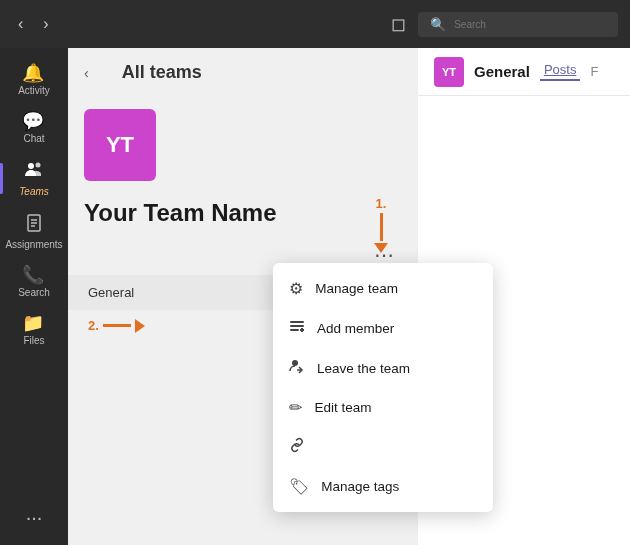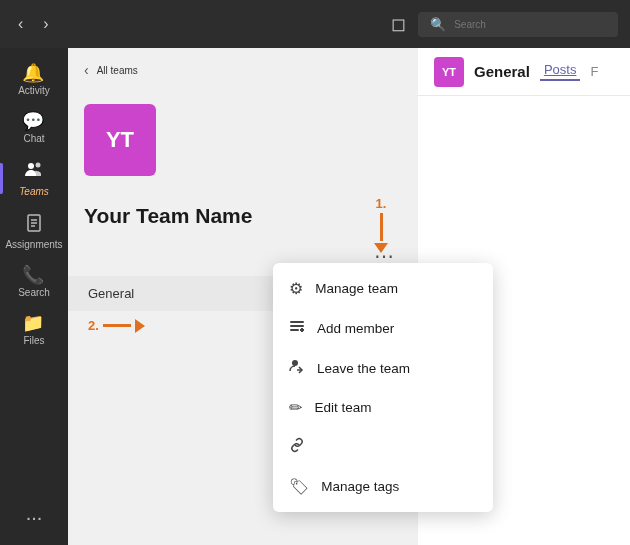--- a/index.html
+++ b/index.html
@@ -137,7 +137,7 @@
       color: #333;
     }
     .back-arrow { font-size: 14px; color: #555; }
-    .teams-header-label { font-size: 10px; font-weight: 400; }
+    .teams-header-label { font-size: 18px; font-weight: 700; margin-left: 25px; }
 
     
     .team-card {

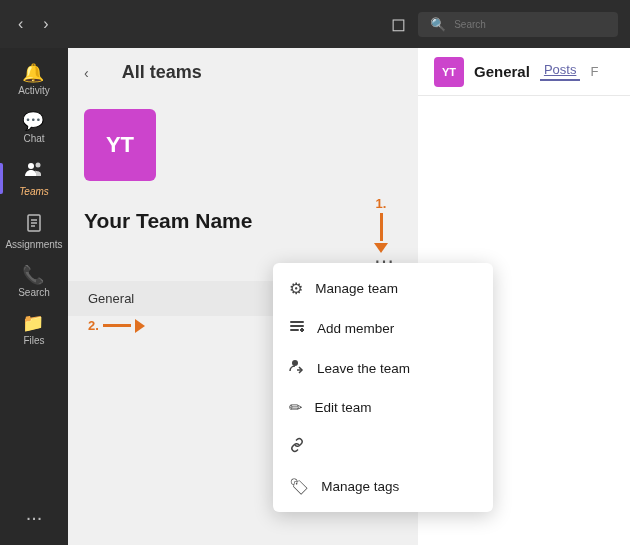--- a/index.html
+++ b/index.html
@@ -156,10 +156,10 @@
       font-weight: 600;
     }
     .team-name {
-      font-size: 21px;
+      font-size: 24px;
       font-weight: 700;
       color: #1a1a1a;
-      margin-top: 28px;
+      margin-top: 18px;
       margin-bottom: 4px;
     }
 

